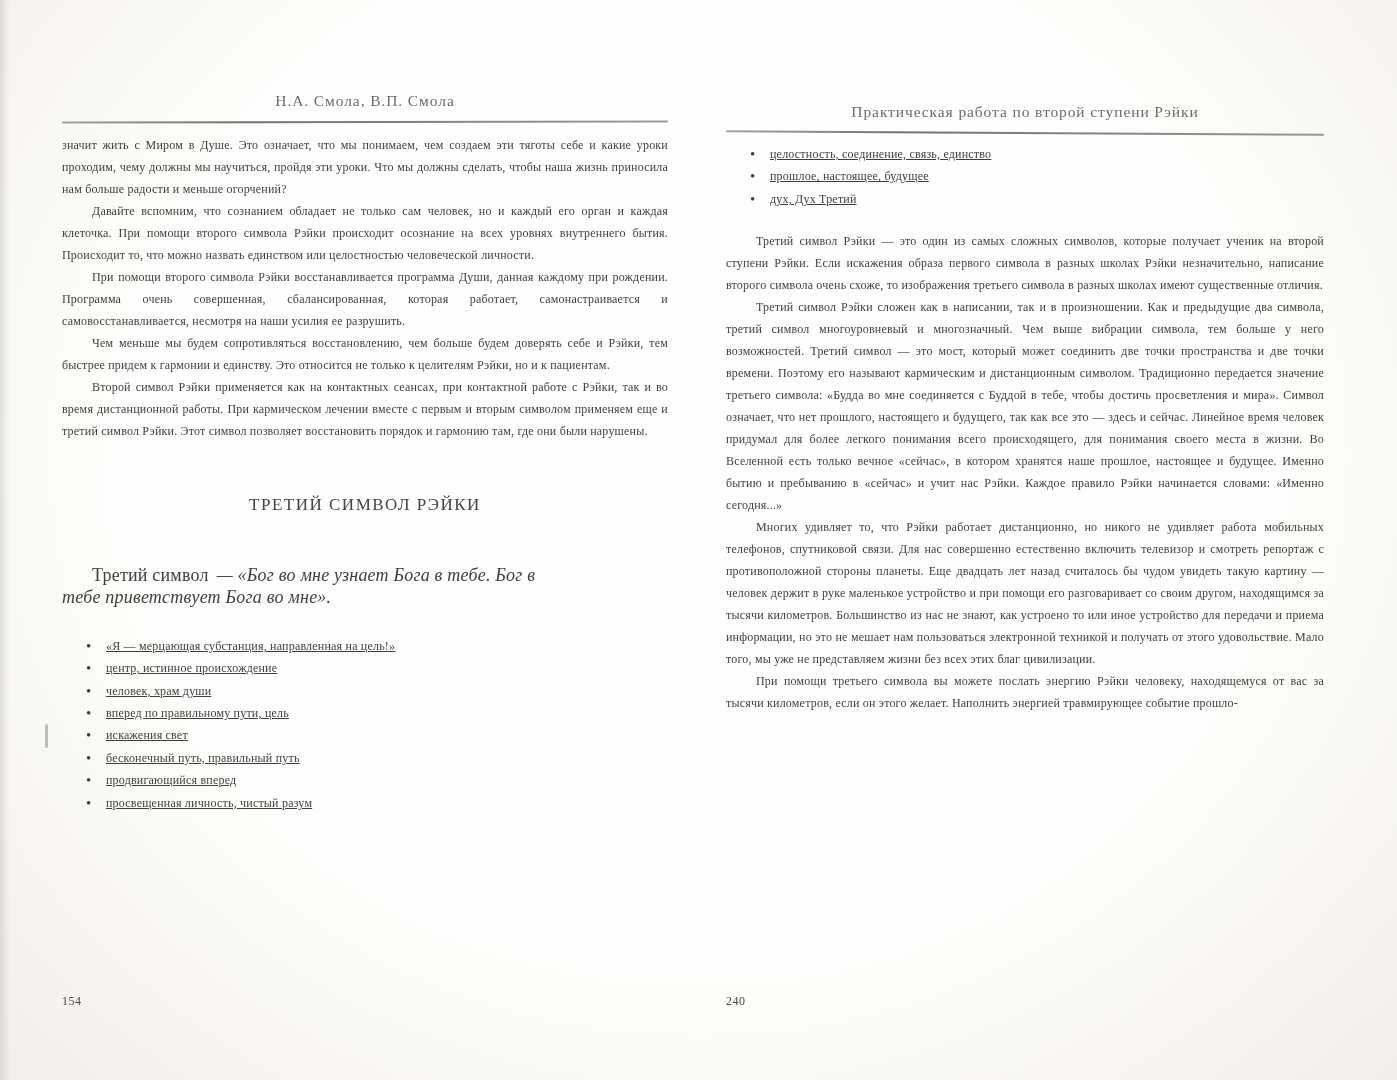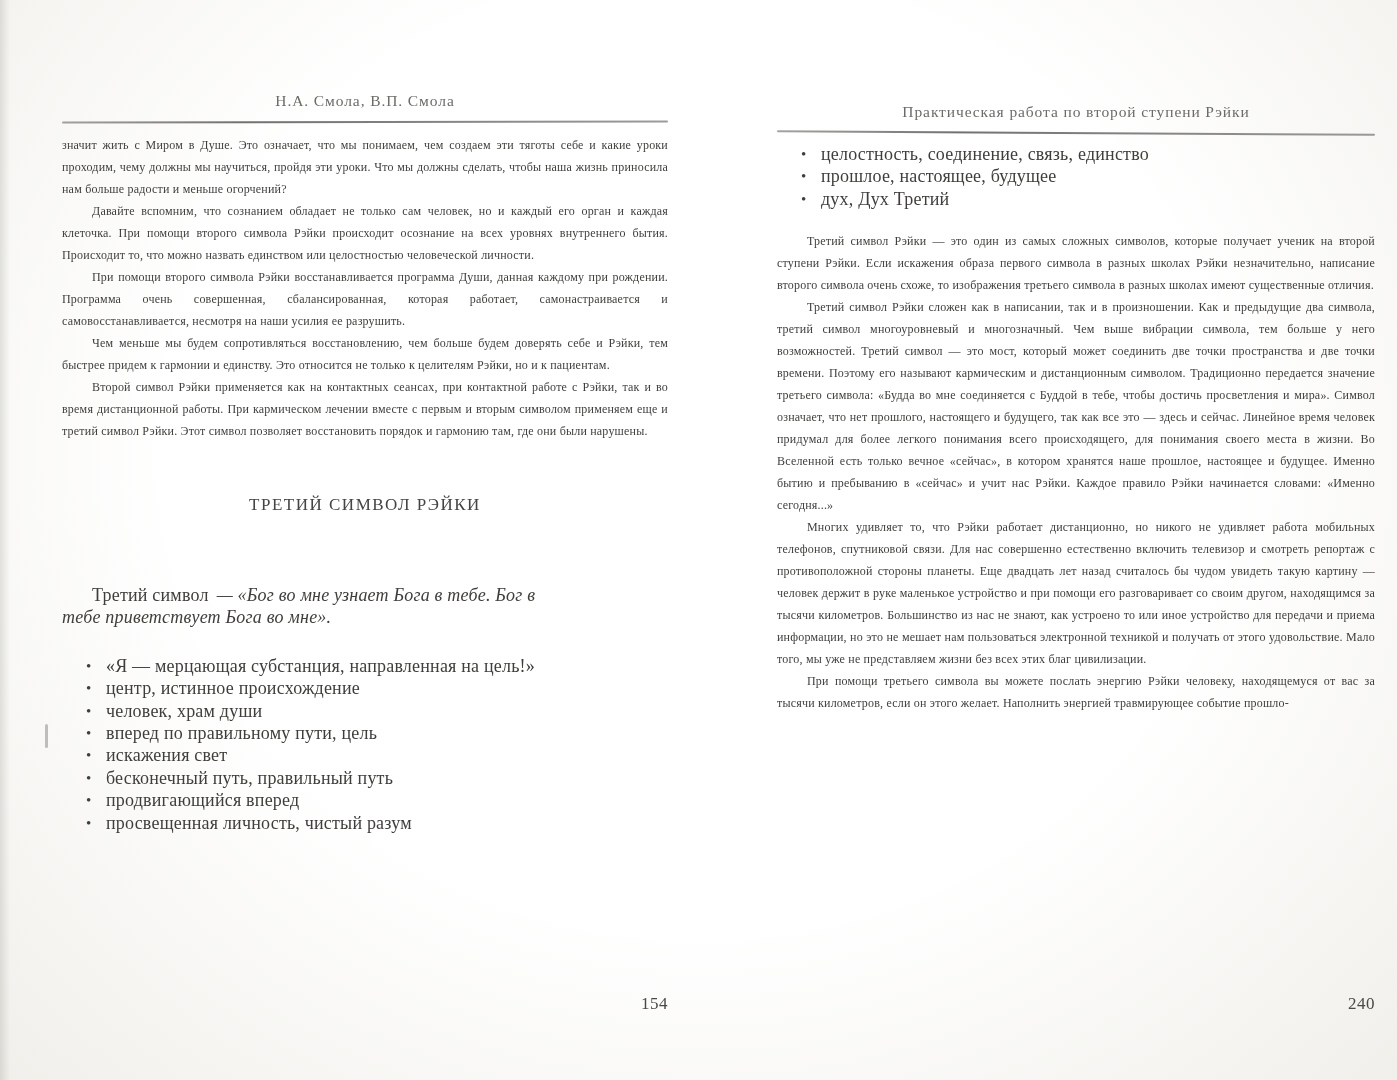--- a/index.html
+++ b/index.html
@@ -39,7 +39,7 @@
     box-sizing: border-box;
   }
   .page.left  { left: 62px;  width: 606px; padding-top: 91px; }
-  .page.right { left: 777px; width: 598px; padding-top: 102px; }
+  .page.right { left: 726px; width: 598px; padding-top: 102px; }
 
   .running-head {
     text-align: center;

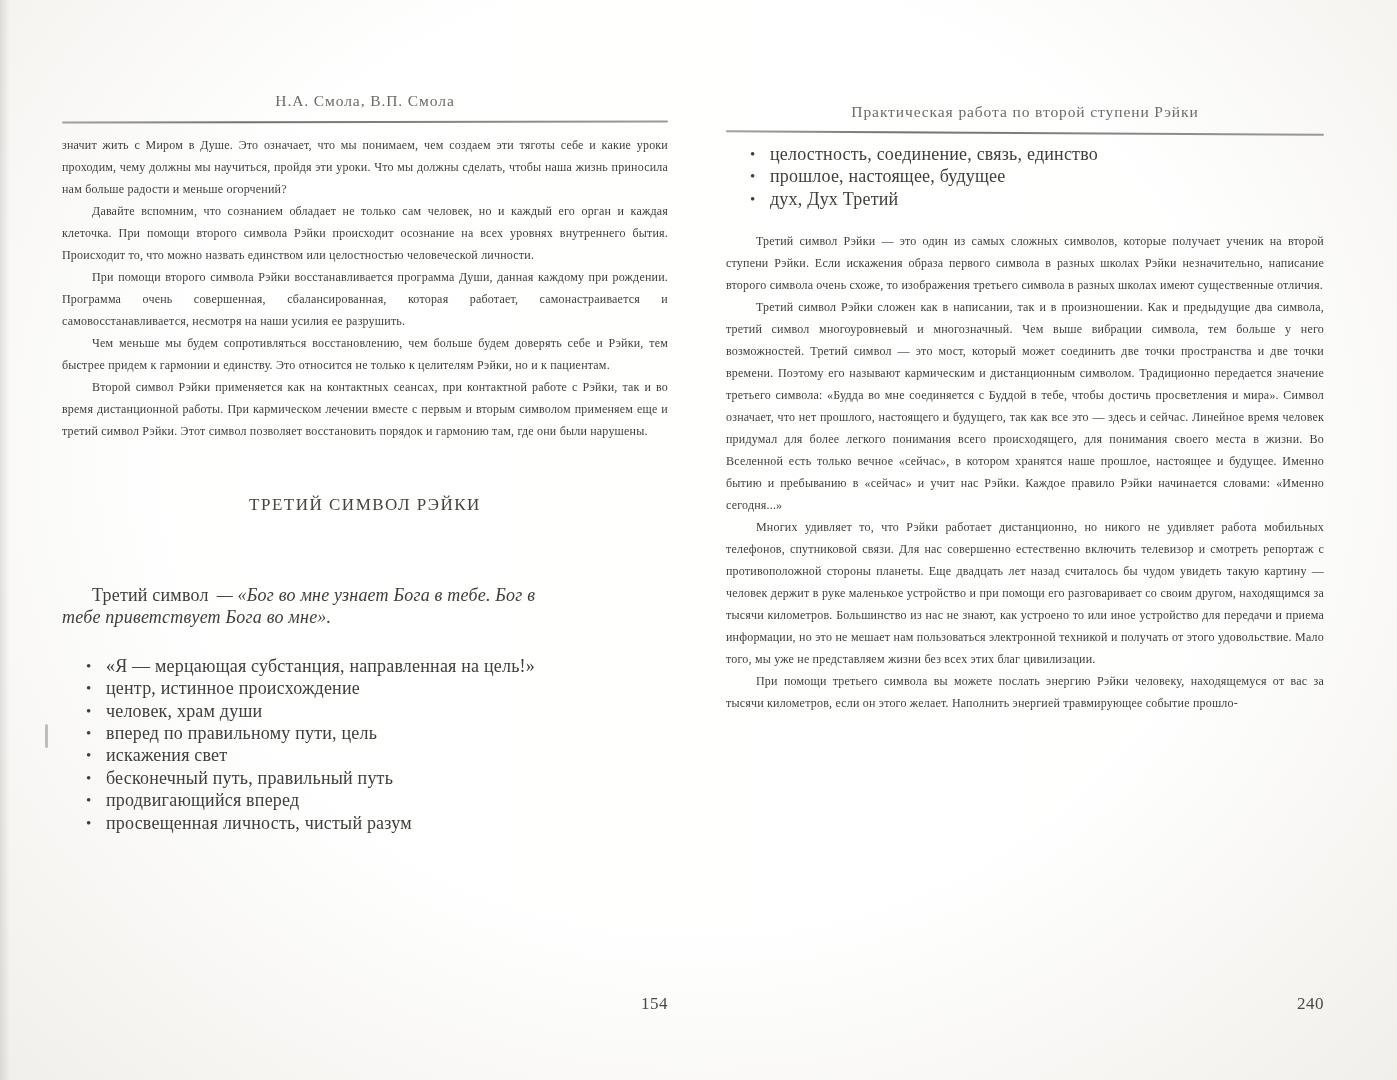--- a/index.html
+++ b/index.html
@@ -106,10 +106,11 @@
     position: relative;
     margin: 0;
     padding-left: 44px;
-    font-size: 18px;
+    font-size: 12px;
     line-height: 22.4px;
     letter-spacing: 0.2px;
     color: #3f3e3b;
+    text-decoration: underline;
   }
   ul.bullets li::before {
     content: "\2022";

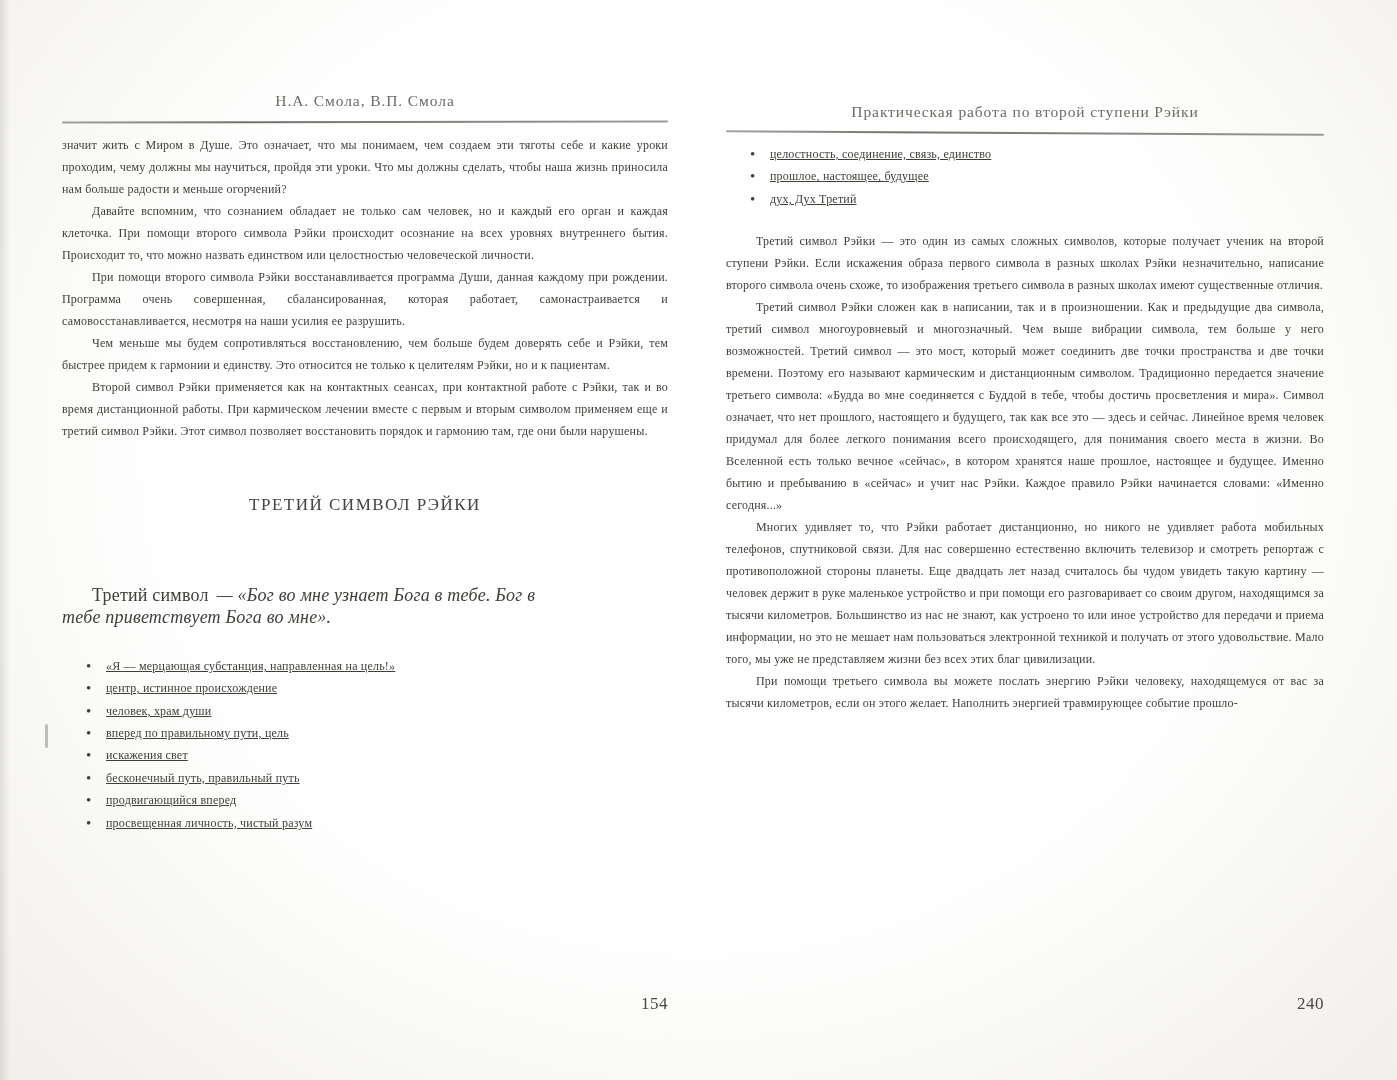--- a/index.html
+++ b/index.html
@@ -84,7 +84,7 @@
   }
 
   .symbol-quote {
-    margin: 64px 0 0 0;
+    margin: 44px 0 0 0;
     max-width: 505px;
     font-size: 18px;
     line-height: 22.4px;

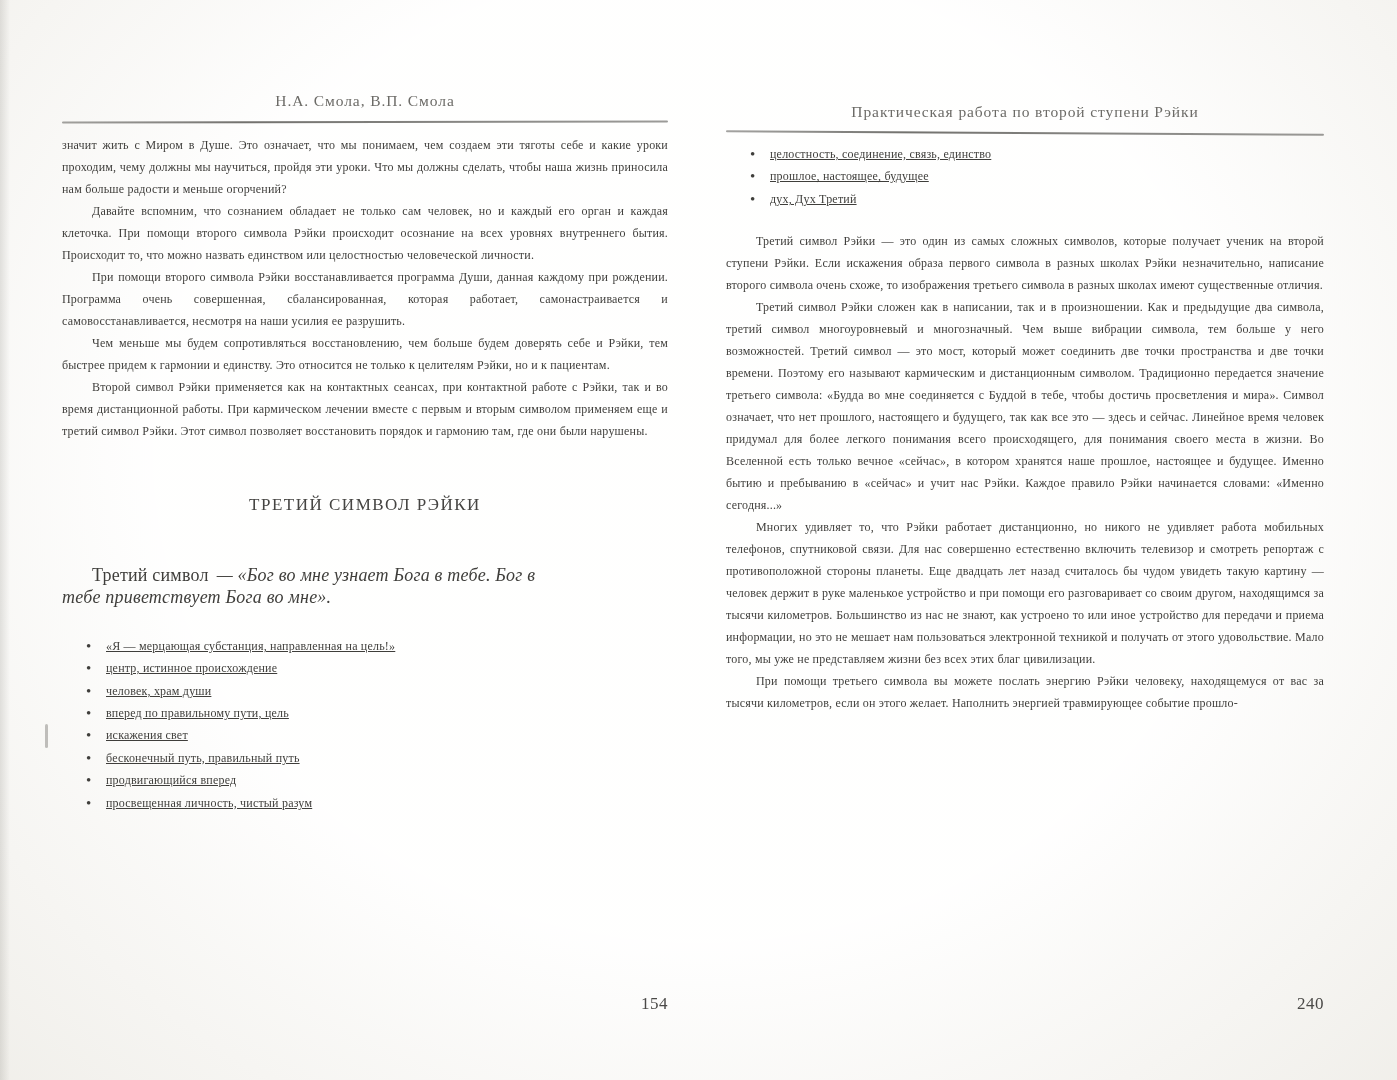--- a/index.html
+++ b/index.html
@@ -127,8 +127,8 @@
     top: 994px;
     left: 0;
     width: 100%;
-    text-align: right;
-    font-size: 17px;
+    text-align: left;
+    font-size: 12px;
     letter-spacing: 0.5px;
     color: #4a4947;
   }

